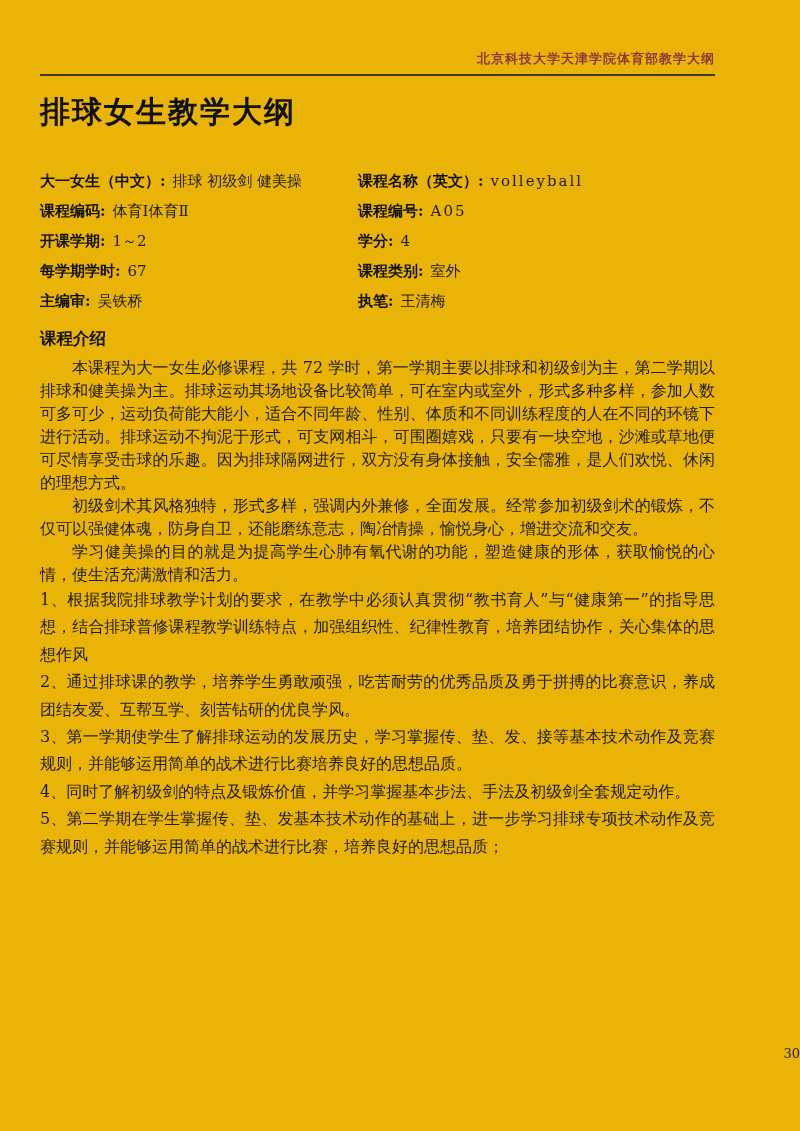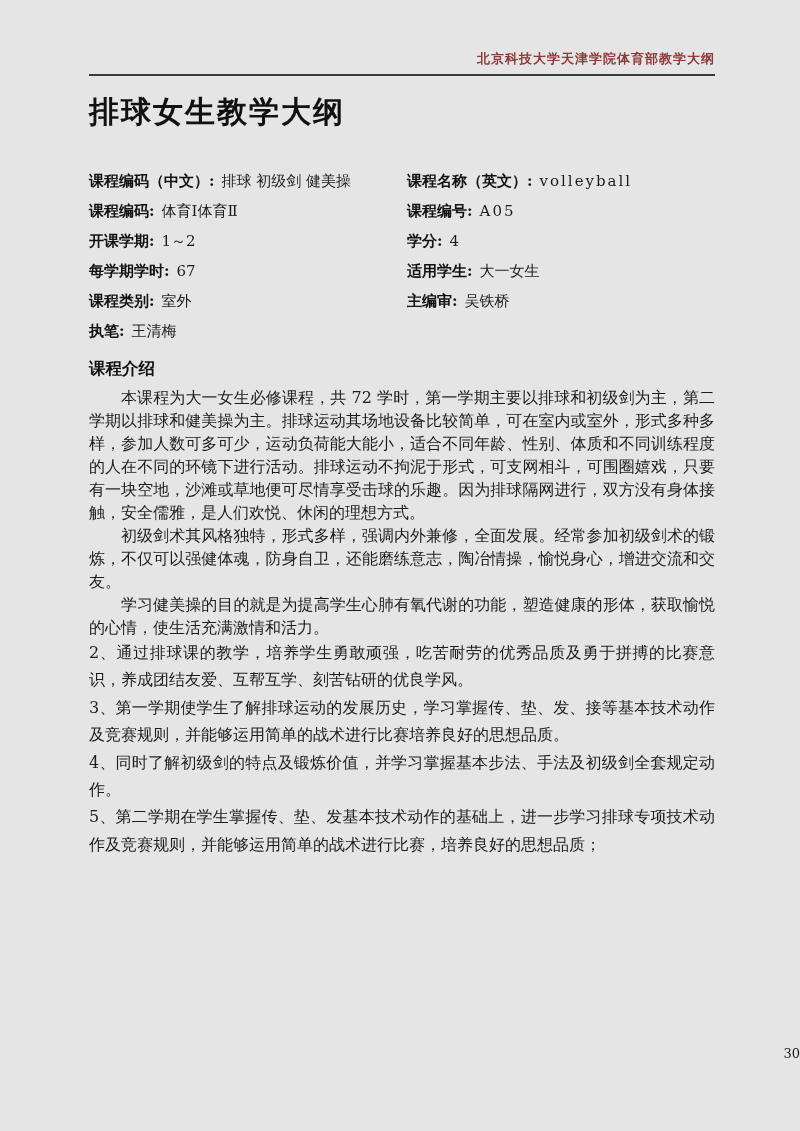--- a/index.html
+++ b/index.html
@@ -12,12 +12,12 @@
     width: 800px;
     height: 1131px;
     margin: 0 auto;
-    background: #e5e5e5;
+    background: #eab308;
     font-family: "DejaVu Serif", "Liberation Serif", serif;
     color: #1c1c1c;
     overflow: hidden;
     box-sizing: border-box;
-    padding: 50px 85px 0 89px;
+    padding: 50px 85px 0 40px;
   }
   .doc-header {
     text-align: right;

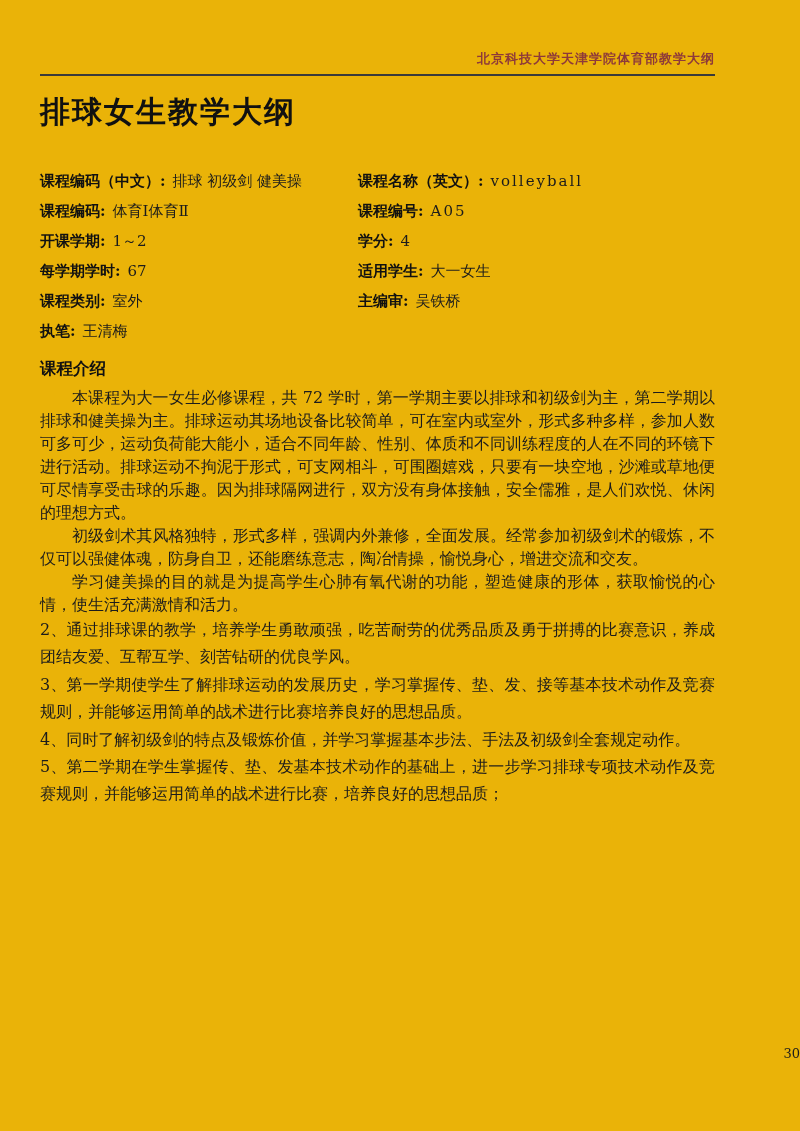--- a/index.html
+++ b/index.html
@@ -117,7 +117,7 @@
 
   <div class="info-grid">
     <div class="info-cell">
-      <span class="label">课程编码（中文）:</span><span class="value">排球 初级剑 健美操</span>
+      <span class="label">大一女生（中文）:</span><span class="value">排球 初级剑 健美操</span>
     </div>
     <div class="info-cell">
       <span class="label">课程名称（英文）:</span><span class="value latin">volleyball</span>

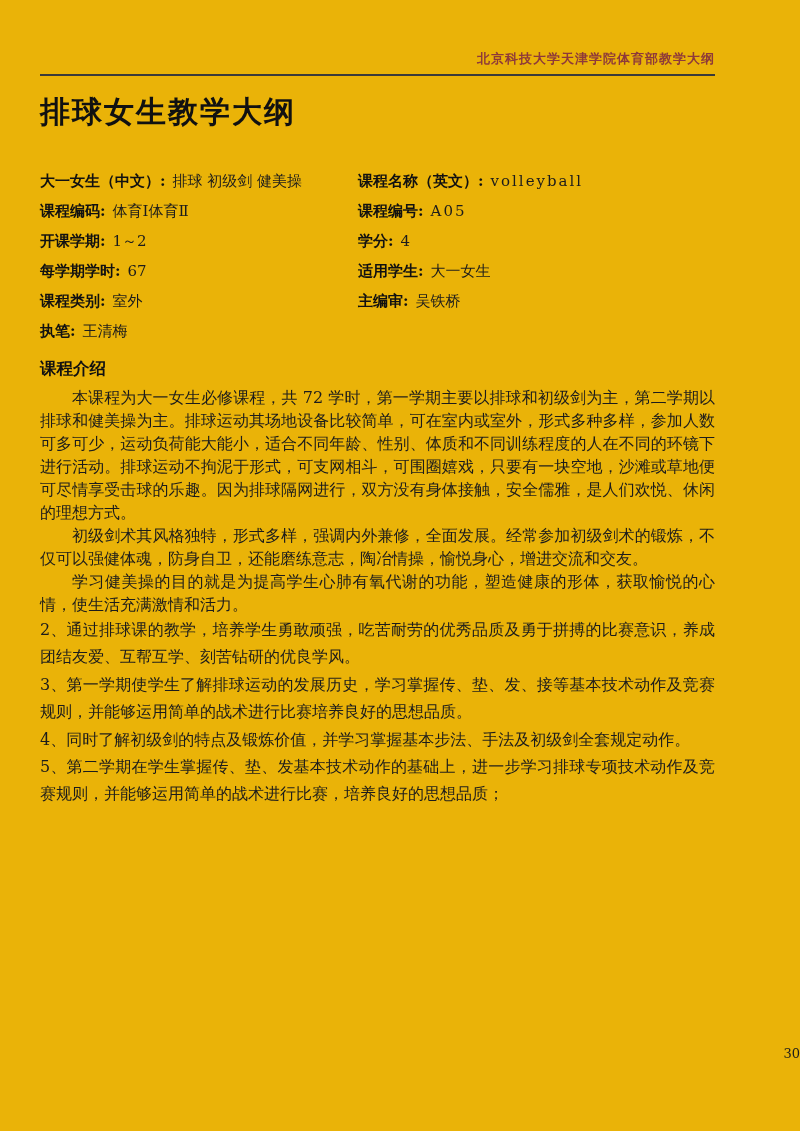--- a/index.html
+++ b/index.html
@@ -138,9 +138,6 @@
       <span class="label">每学期学时:</span><span class="value">67</span>
     </div>
     <div class="info-cell">
-      <span class="label">适用学生:</span><span class="value">大一女生</span>
-    </div>
-    <div class="info-cell">
       <span class="label">课程类别:</span><span class="value">室外</span>
     </div>
     <div class="info-cell">

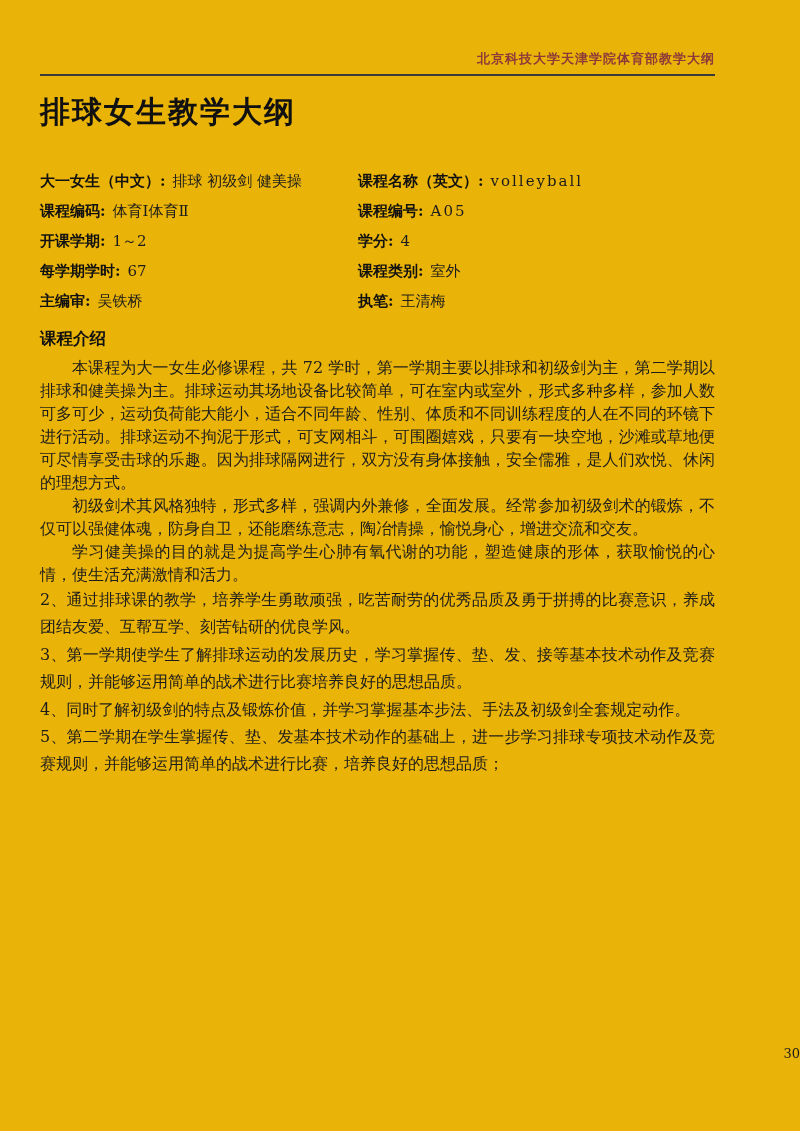--- a/index.html
+++ b/index.html
@@ -155,6 +155,7 @@
   <p class="body-paragraph">学习健美操的目的就是为提高学生心肺有氧代谢的功能，塑造健康的形体，获取愉悦的心情，使生活充满激情和活力。</p>
 
 
+  <p class="list-item">1、根据我院排球教学计划的要求，在教学中必须认真贯彻“教书育人”与“健康第一”的指导思想，结合排球普修课程教学训练特点，加强组织性、纪律性教育，培养团结协作，关心集体的思想作风</p>
   <p class="list-item">2、通过排球课的教学，培养学生勇敢顽强，吃苦耐劳的优秀品质及勇于拼搏的比赛意识，养成团结友爱、互帮互学、刻苦钻研的优良学风。</p>
   <p class="list-item">3、第一学期使学生了解排球运动的发展历史，学习掌握传、垫、发、接等基本技术动作及竞赛规则，并能够运用简单的战术进行比赛培养良好的思想品质。</p>
   <p class="list-item">4、同时了解初级剑的特点及锻炼价值，并学习掌握基本步法、手法及初级剑全套规定动作。</p>

